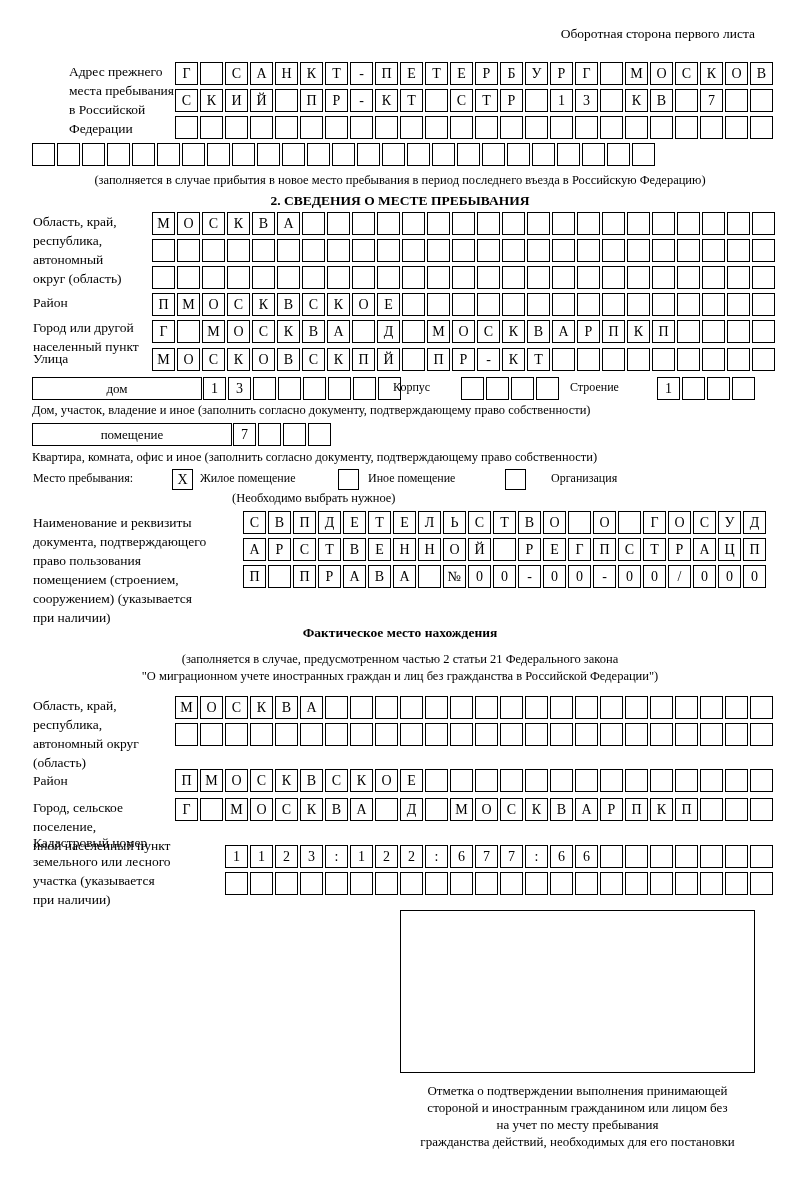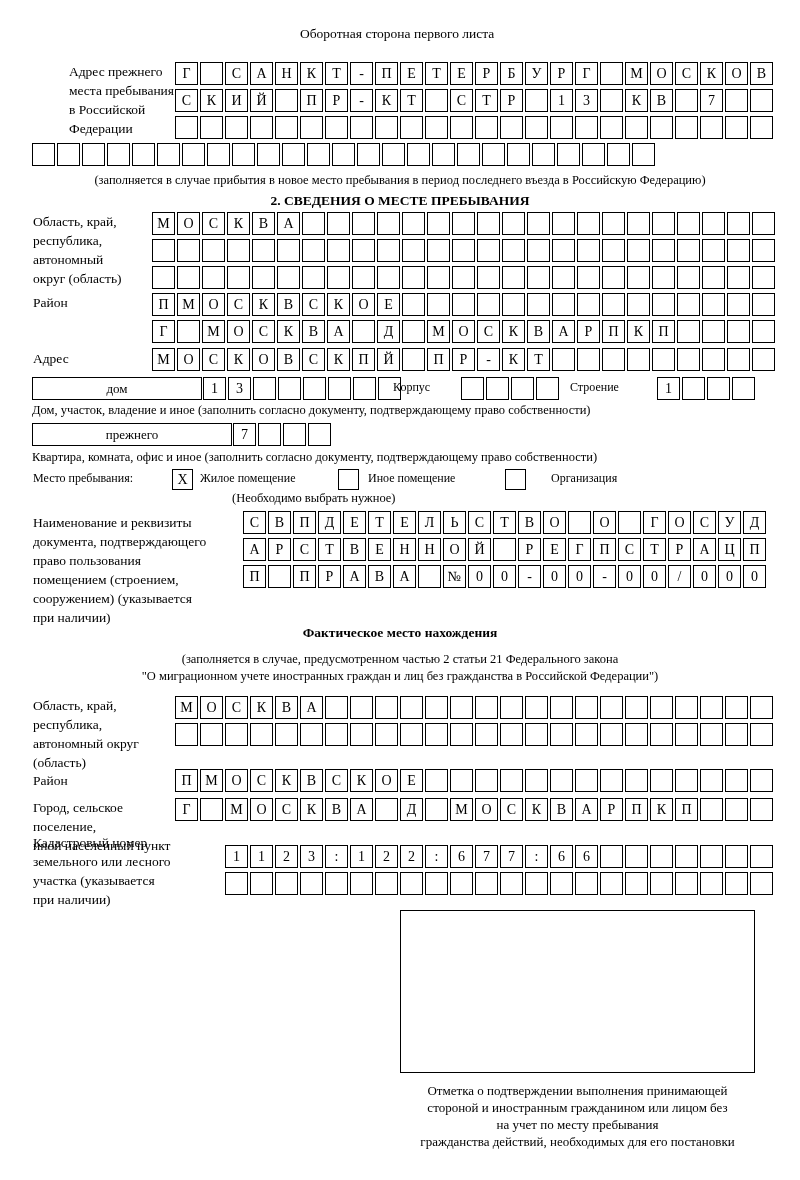--- a/index.html
+++ b/index.html
@@ -24,6 +24,7 @@
 
   .hdr-right {
     font-size: 13.5px;
+    text-align: right;
   }
   .label {
     font-size: 13.5px;

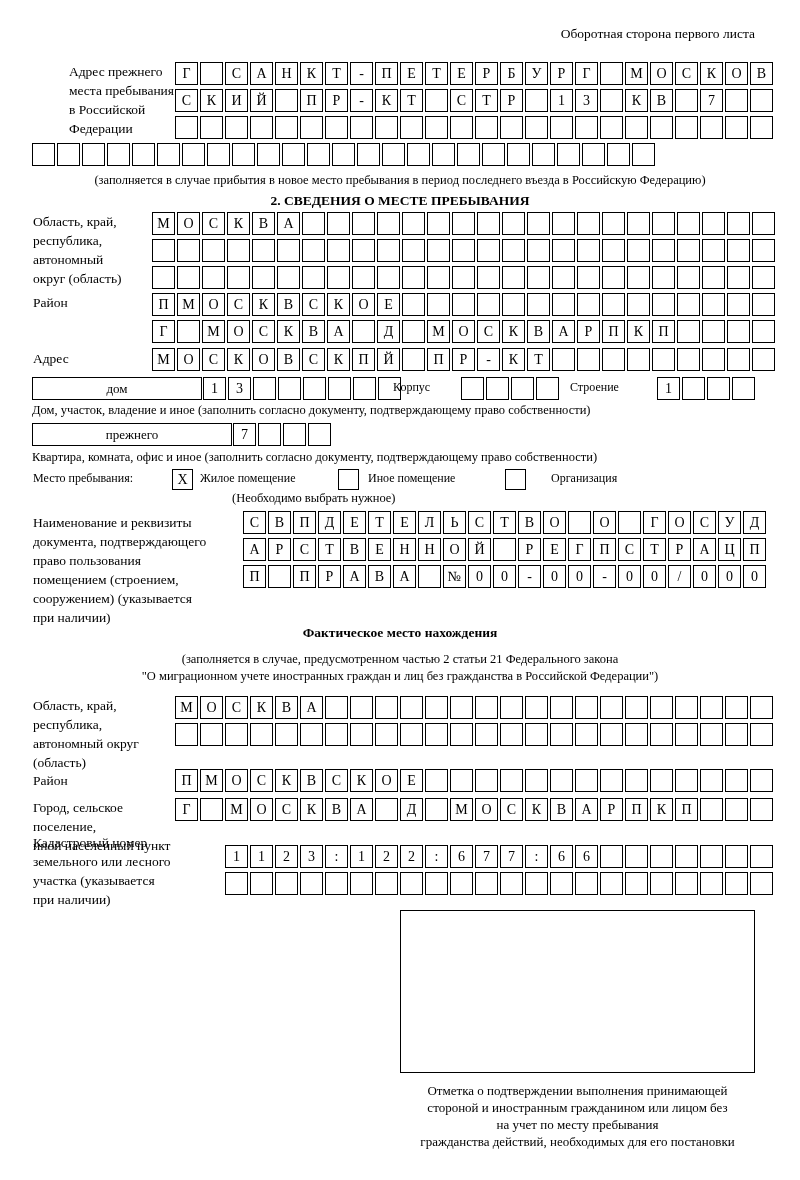--- a/index.html
+++ b/index.html
@@ -349,6 +349,10 @@
     <div class="cell"></div>
   </div>
 
+  <div class="abs label" style="left:33px; top:318px; width:130px;">
+    <div>Город или другой</div>
+    <div>населенный пункт</div>
+  </div>
   <div class="abs comb" style="left:152px; top:320px;">
     <div class="cell">Г</div>
     <div class="cell"></div>

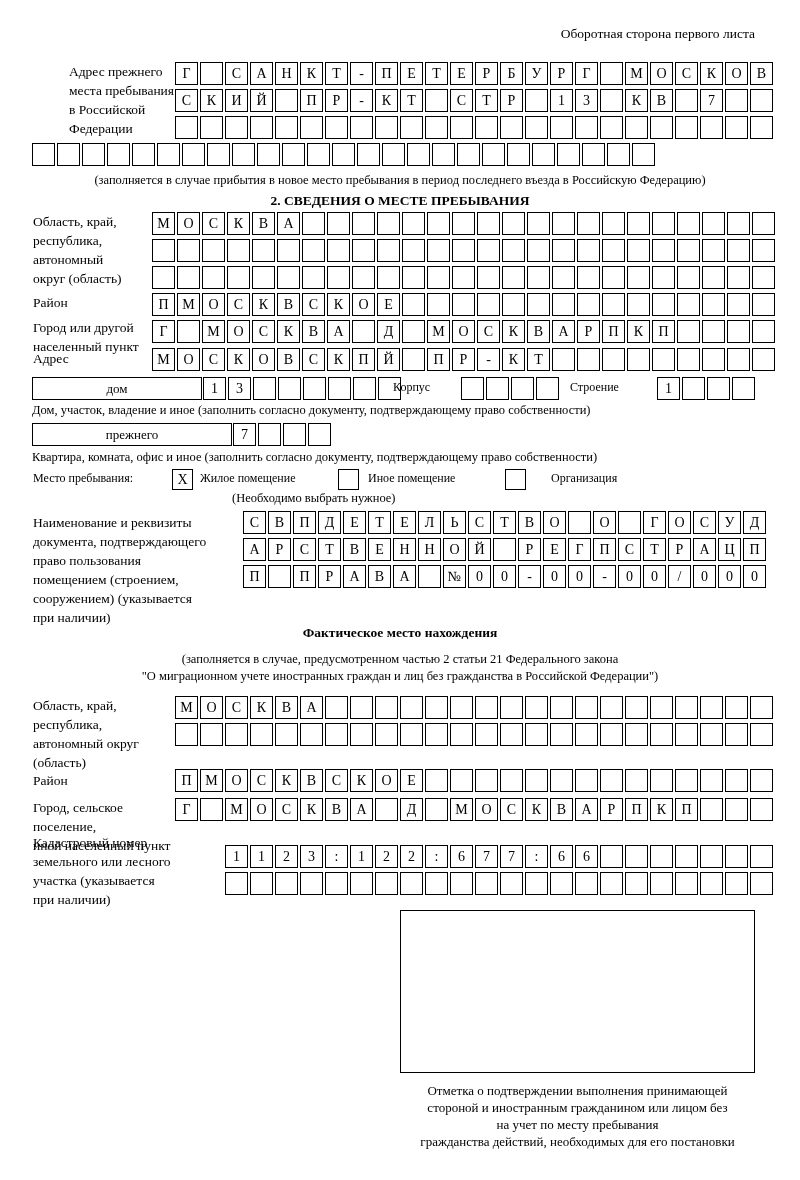--- a/index.html
+++ b/index.html
@@ -381,7 +381,7 @@
     <div class="cell"></div>
   </div>
 
-  <div class="abs label" style="left:33px; top:349px;">Адрес</div>
+  <div class="abs label" style="left:33px; top:349px;">Улица</div>
   <div class="abs comb" style="left:152px; top:348px;">
     <div class="cell">М</div>
     <div class="cell">О</div>

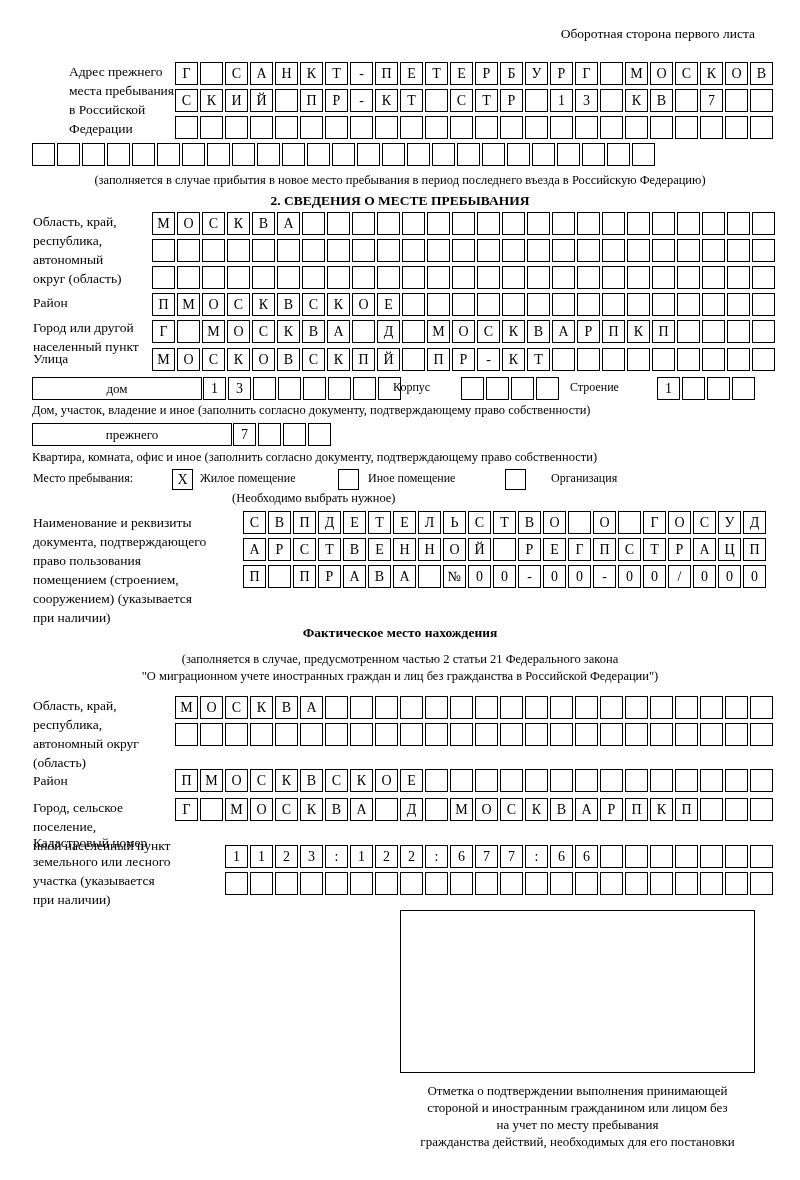--- a/index.html
+++ b/index.html
@@ -438,7 +438,7 @@
 
   <div class="abs label-sm" style="left:32px; top:402px; width:740px;">Дом, участок, владение и иное (заполнить согласно документу, подтверждающему право собственности)</div>
 
-  <div class="abs wide-box" style="left:32px; top:423px; width:200px;">прежнего</div>
+  <div class="abs wide-box" style="left:32px; top:423px; width:200px;">помещение</div>
   <div class="abs comb" style="left:233px; top:423px;">
     <div class="cell">7</div>
     <div class="cell"></div>

